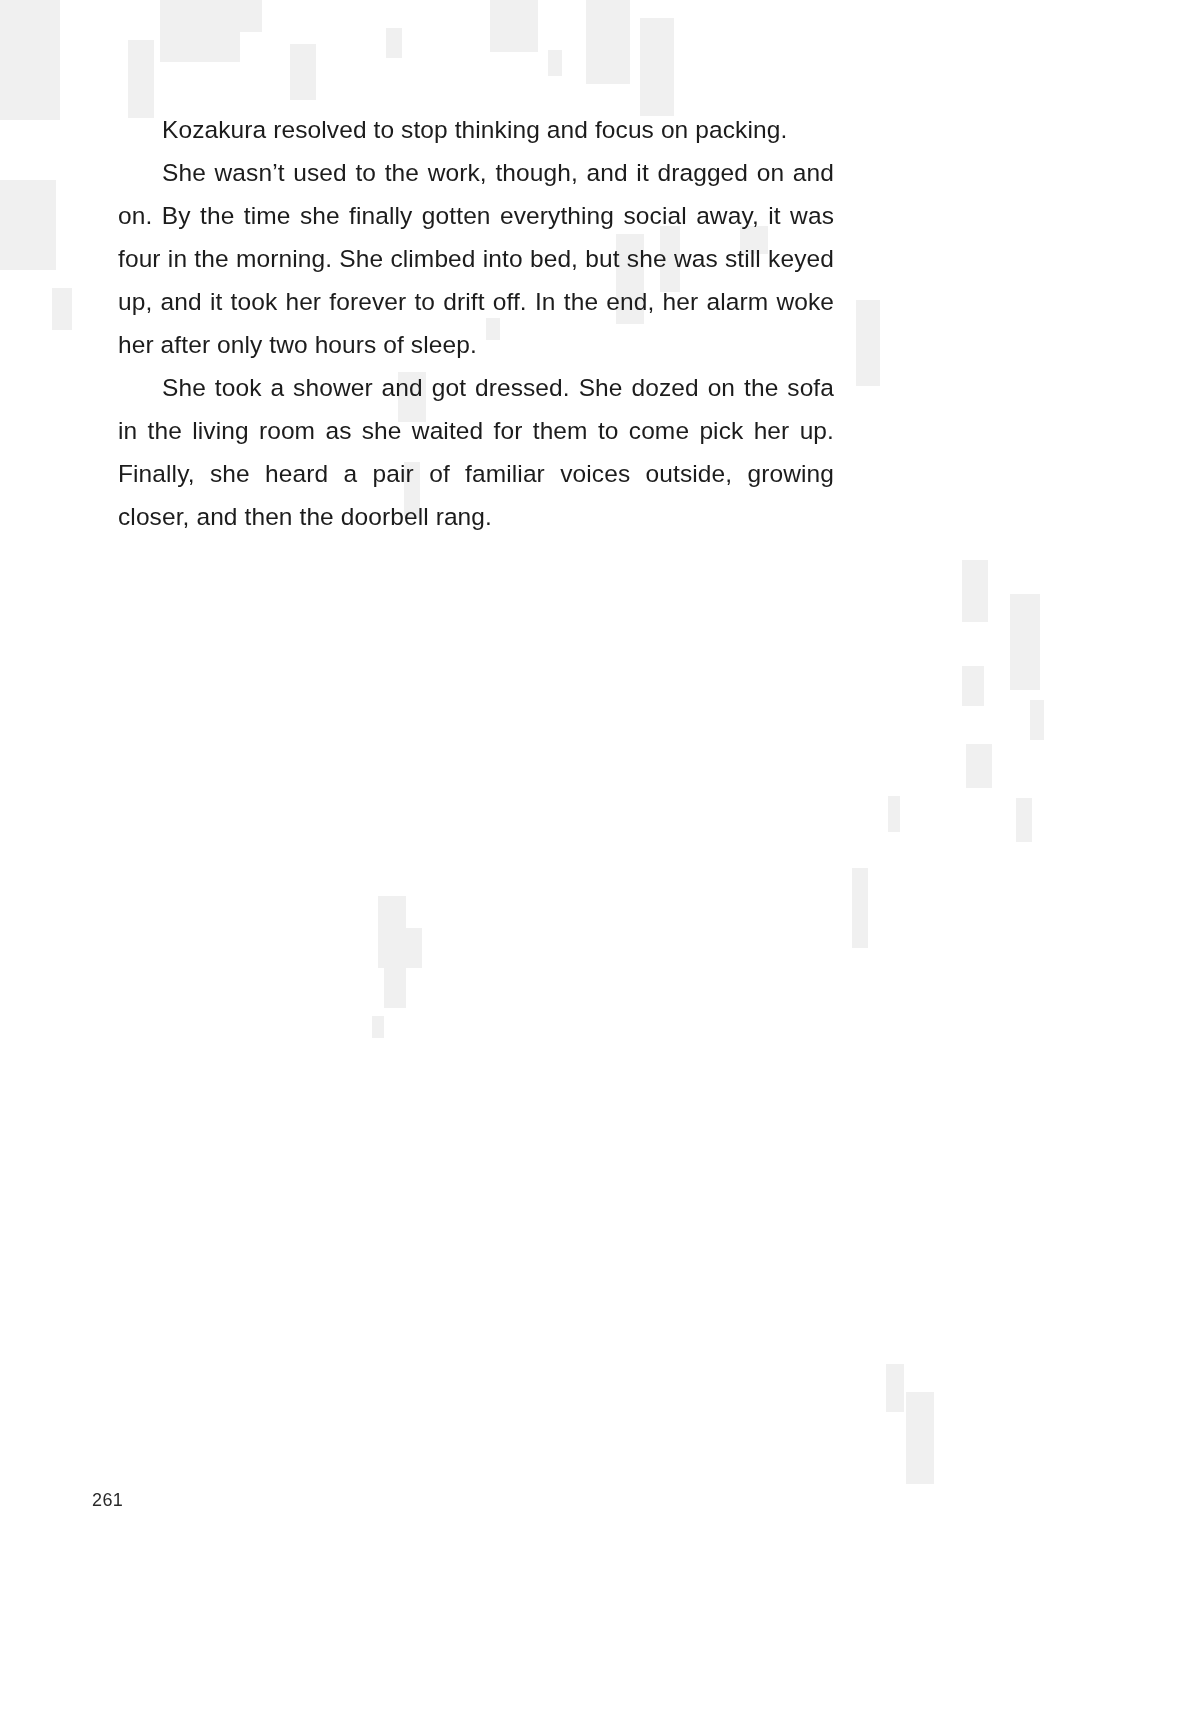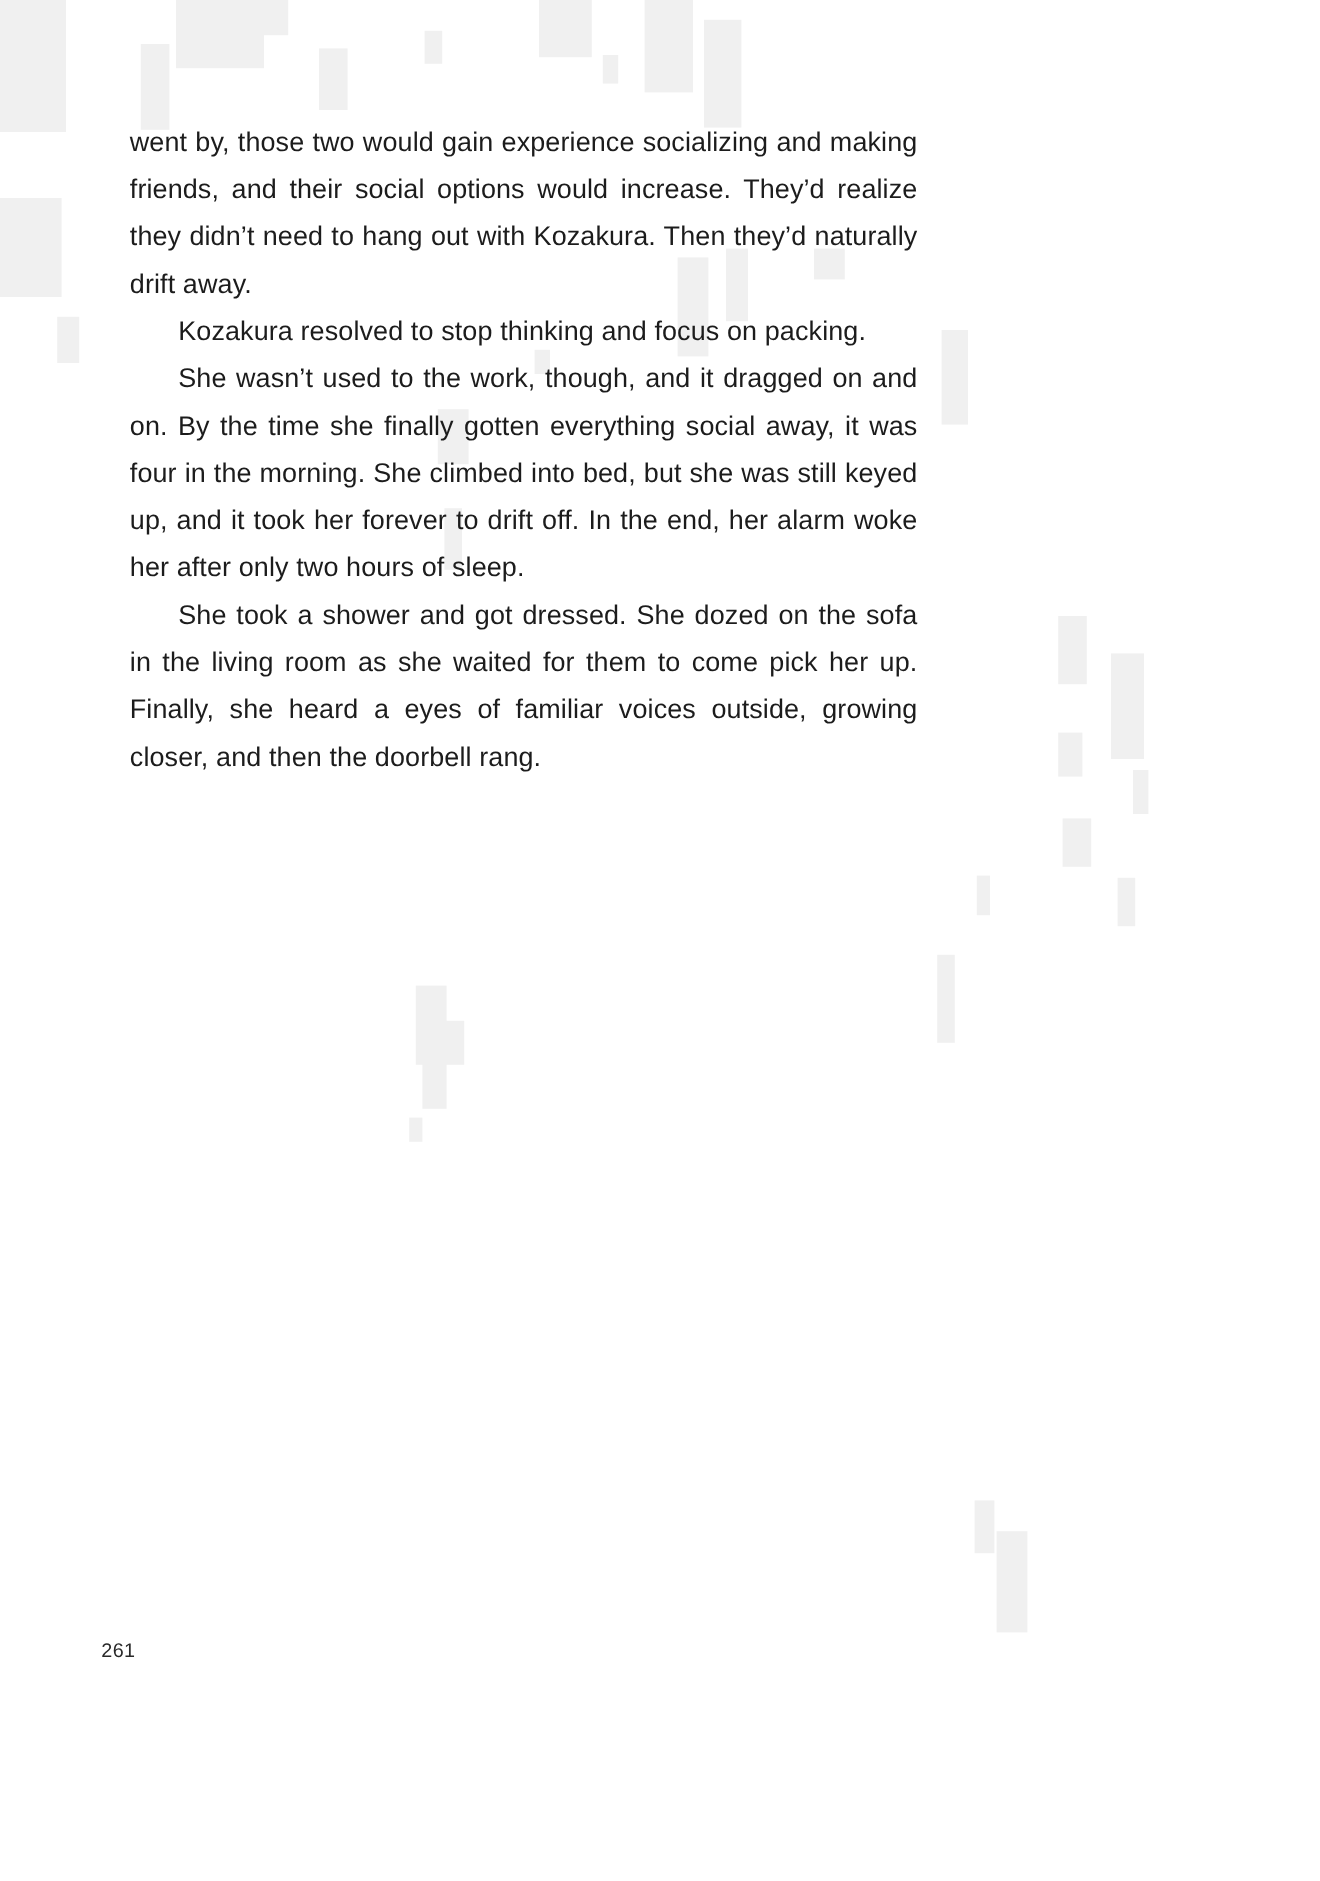--- a/index.html
+++ b/index.html
@@ -111,7 +111,6 @@
 <div id="page">
 
   <div class="text-column">
-    <p class="para">went by, those two would gain experience socializing and making friends, and their social options would increase. They’d realize they didn’t need to hang out with Kozakura. Then they’d naturally drift away.</p>
     <p class="para indent">Kozakura resolved to stop thinking and focus on packing.</p>
     <p class="para indent">She wasn’t used to the work, though, and it dragged on and on. By the time she finally gotten everything social away, it was four in the morning. She climbed into bed, but she was still keyed up, and it took her forever to drift off. In the end, her alarm woke her after only two hours of sleep.</p>
     <p class="para indent">She took a shower and got dressed. She dozed on the sofa in the living room as she waited for them to come pick her up. Finally, she heard a eyes of familiar voices outside, growing closer, and then the doorbell rang.</p>

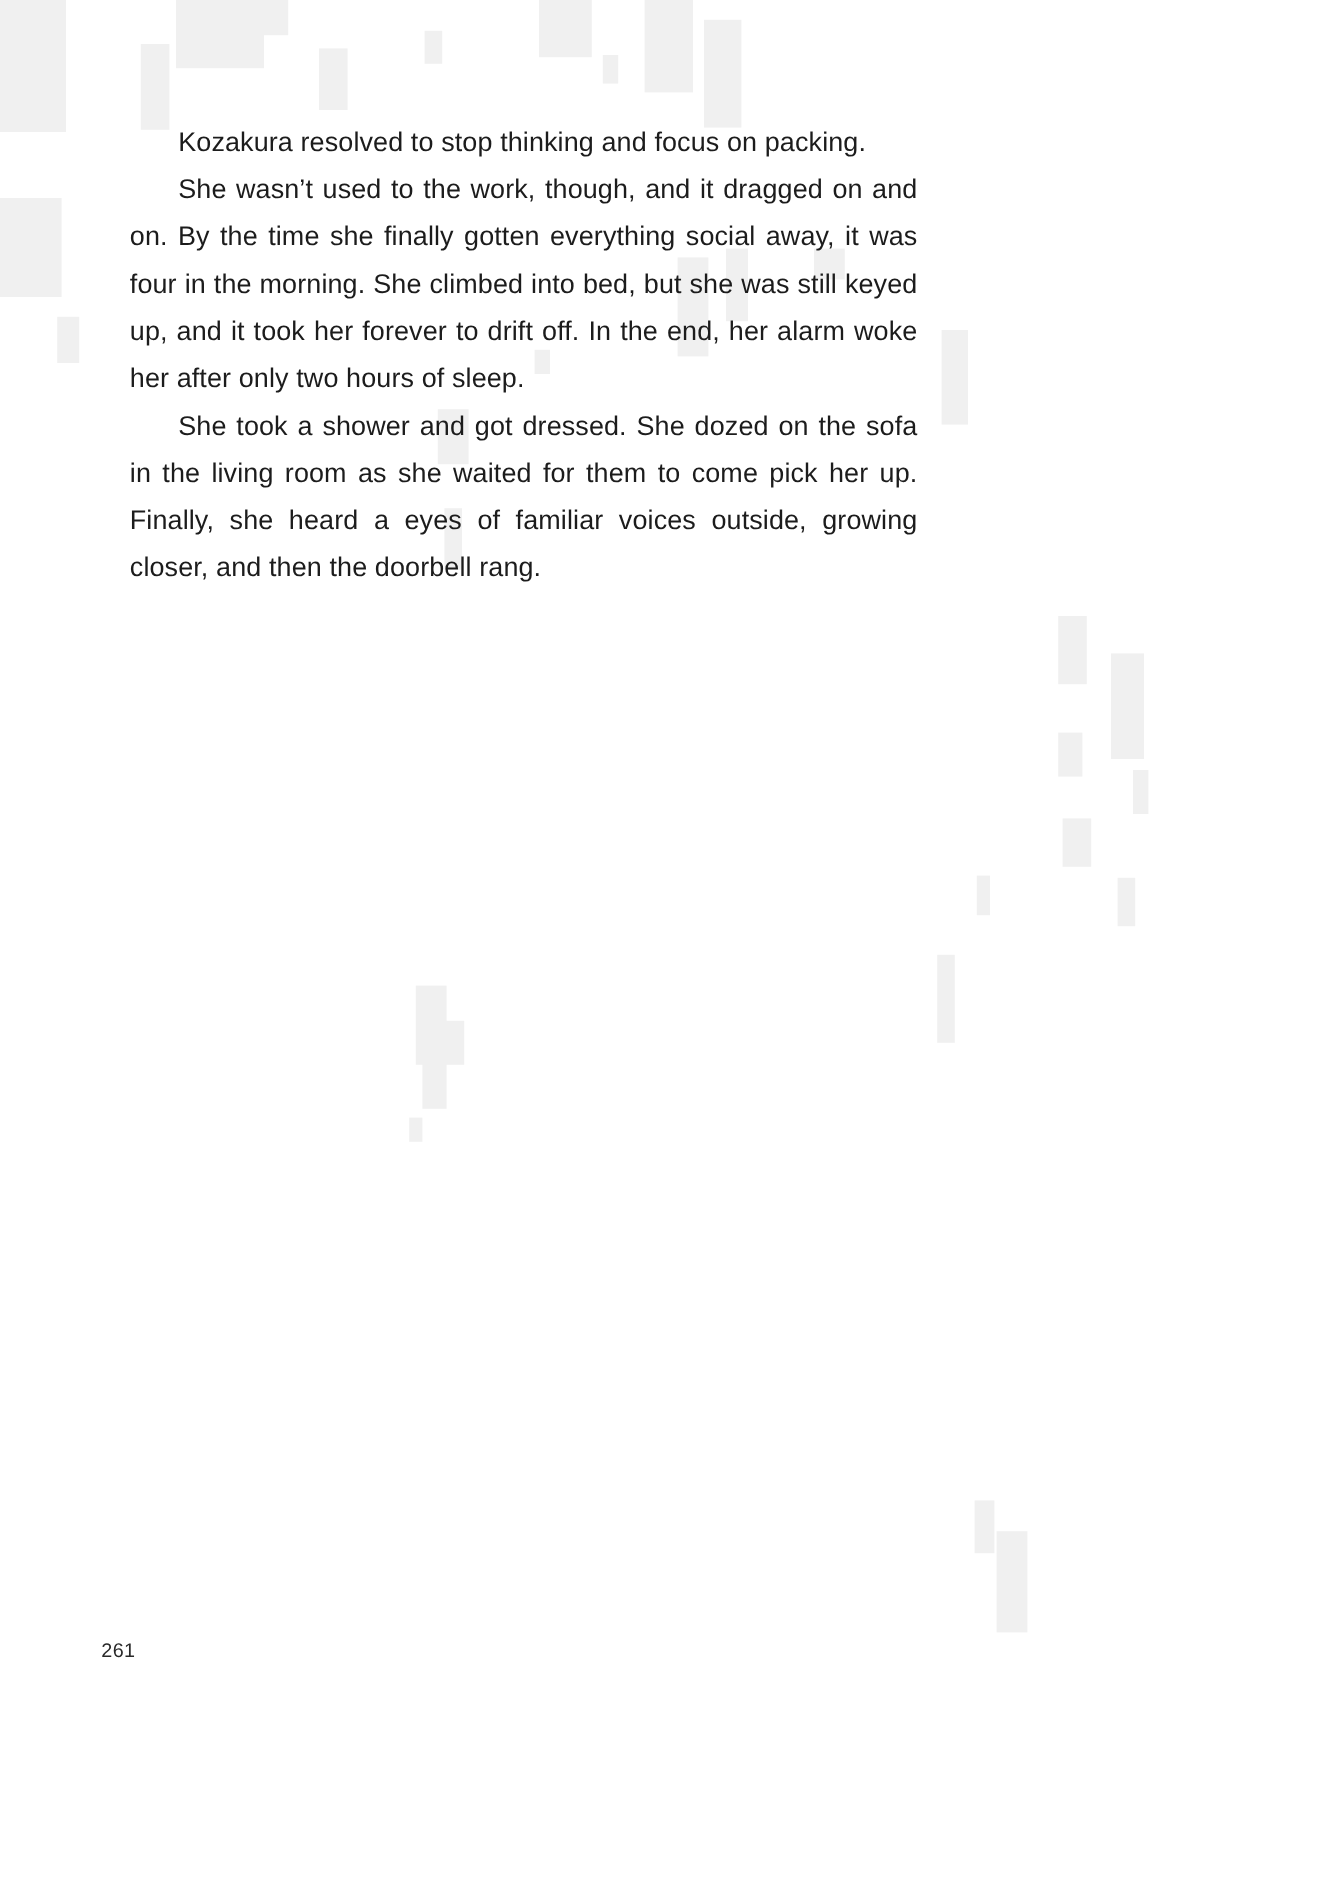--- a/index.html
+++ b/index.html
@@ -113,7 +113,7 @@
   <div class="text-column">
     <p class="para indent">Kozakura resolved to stop thinking and focus on packing.</p>
     <p class="para indent">She wasn’t used to the work, though, and it dragged on and on. By the time she finally gotten everything social away, it was four in the morning. She climbed into bed, but she was still keyed up, and it took her forever to drift off. In the end, her alarm woke her after only two hours of sleep.</p>
-    <p class="para indent">She took a shower and got dressed. She dozed on the sofa in the living room as she waited for them to come pick her up. Finally, she heard a eyes of familiar voices outside, growing closer, and then the doorbell rang.</p>
+    <p class="para indent">She took a shower and got dressed. She dozed on the sofa in the living room as she waited for them to come pick her up. Finally, she heard a pair of familiar voices outside, growing closer, and then the doorbell rang.</p>
   </div>
 
   <div class="folio">261</div>

